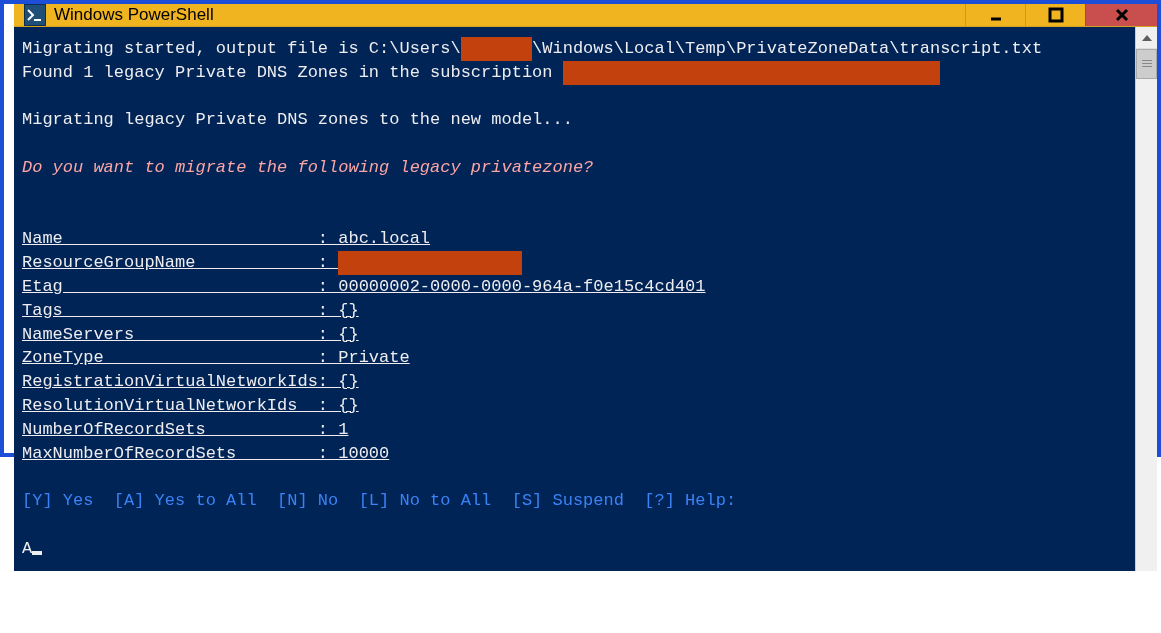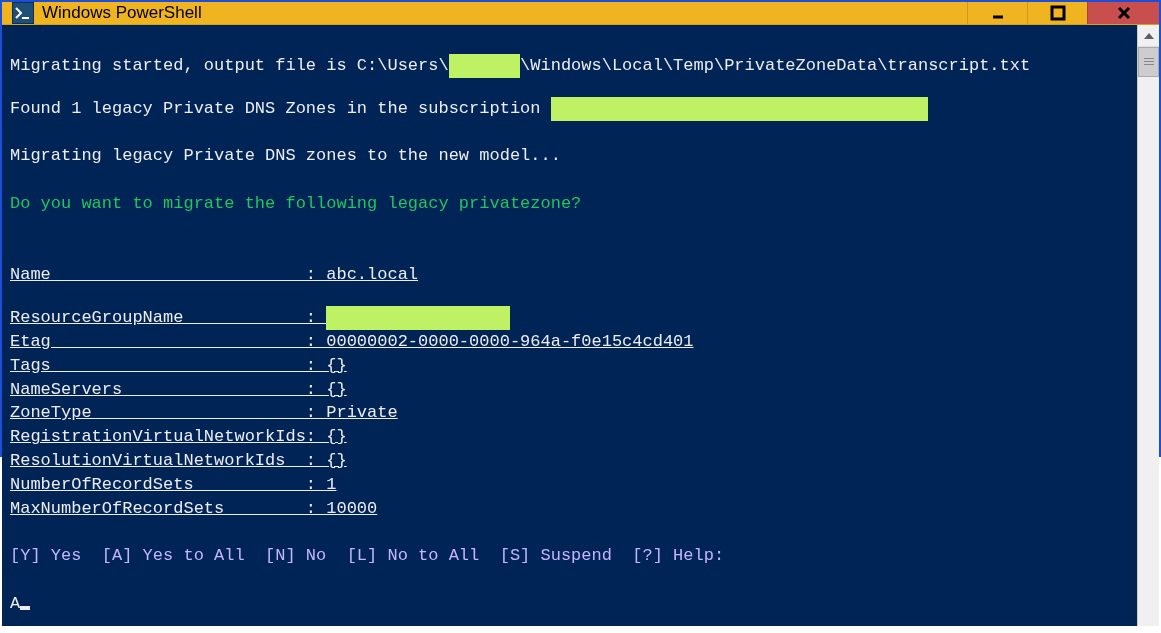--- a/index.html
+++ b/index.html
@@ -17,9 +17,10 @@
     .window {
       width: 1161px;
       height: 457px;
-      border: 2px solid #1d4ed8;
+      border: 4px solid #1d4ed8;
       display: flex;
       flex-direction: column;
+      padding-left: 10px;
     }
     .titlebar {
       height: 44px;

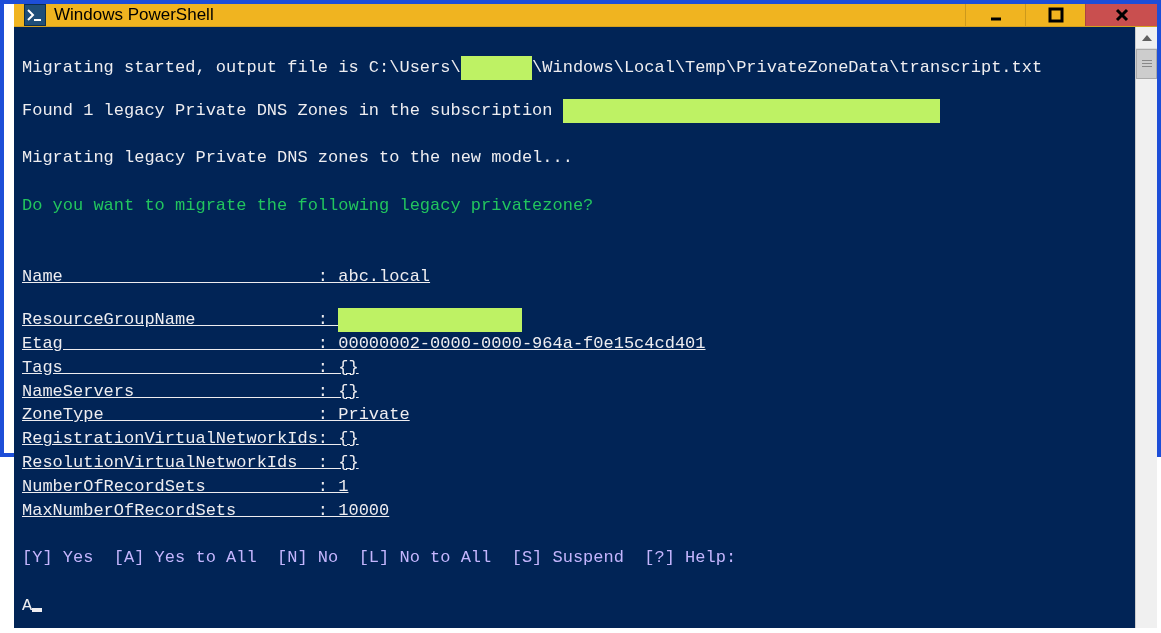--- a/index.html
+++ b/index.html
@@ -96,10 +96,9 @@
     }
     .redact {
       display: inline-block;
-      background: #bef264;
+      background: #c2410c;
       color: transparent;
       user-select: none;
-      margin-top: 19px;
     }
     .prompt-options {
       color: #c4b5fd;

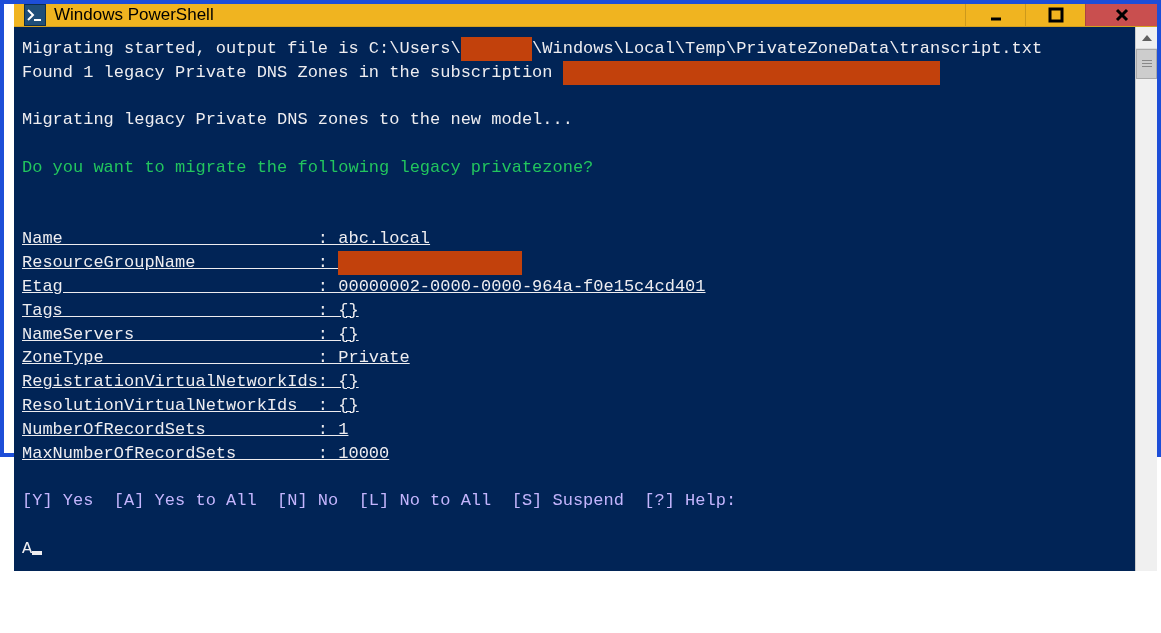--- a/index.html
+++ b/index.html
@@ -92,7 +92,8 @@
       overflow: hidden;
     }
     .green {
-      color: #22c55e;
+      color: #fca5a5;
+      font-style: italic;
     }
     .redact {
       display: inline-block;

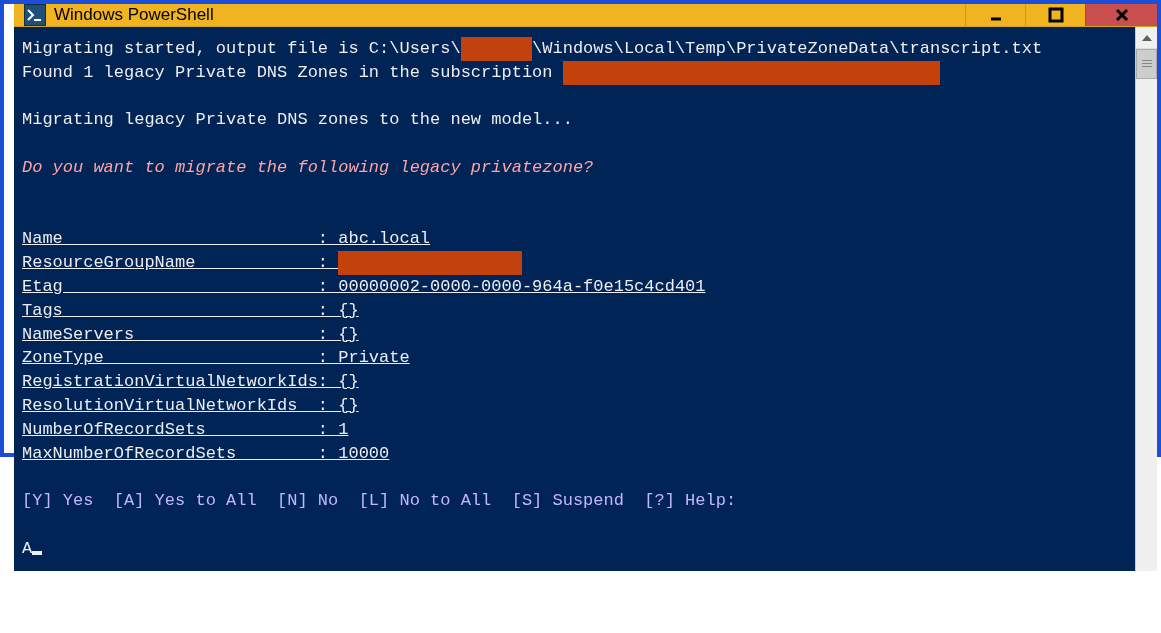--- a/index.html
+++ b/index.html
@@ -102,7 +102,7 @@
       user-select: none;
     }
     .prompt-options {
-      color: #c4b5fd;
+      color: #3b82f6;
     }
     .cursor {
       display: inline-block;

